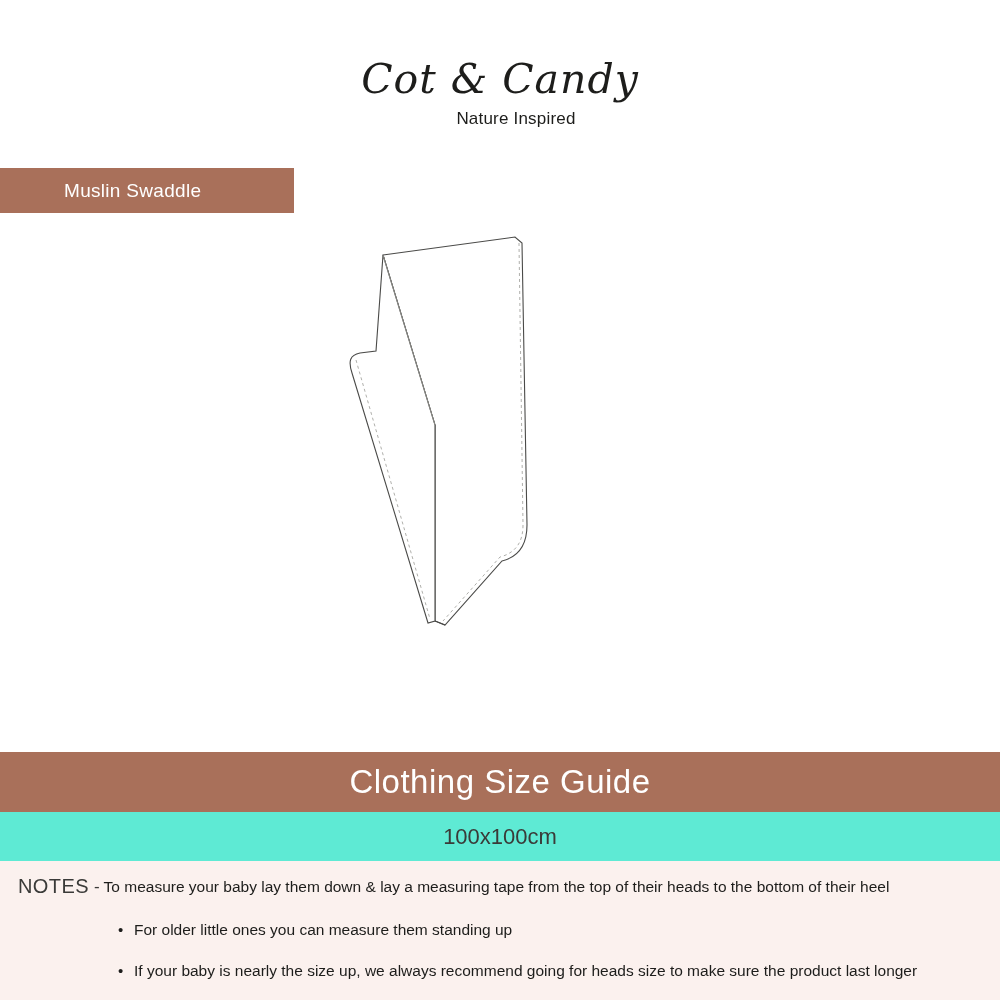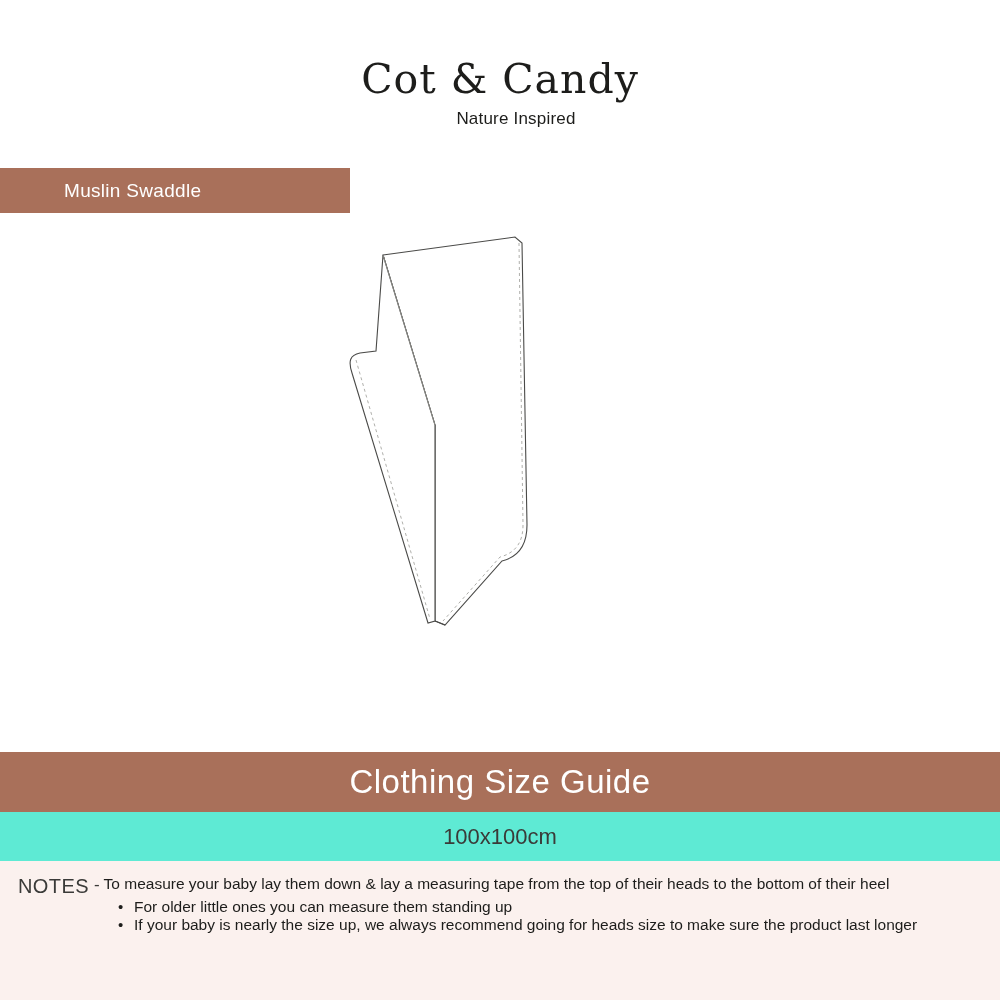--- a/index.html
+++ b/index.html
@@ -23,6 +23,7 @@
   }
   .brand-name {
     font-family: "DejaVu Serif", serif;
+    font-style: italic;
     font-size: 41px;
     letter-spacing: 1px;
     color: #1d1d1b;

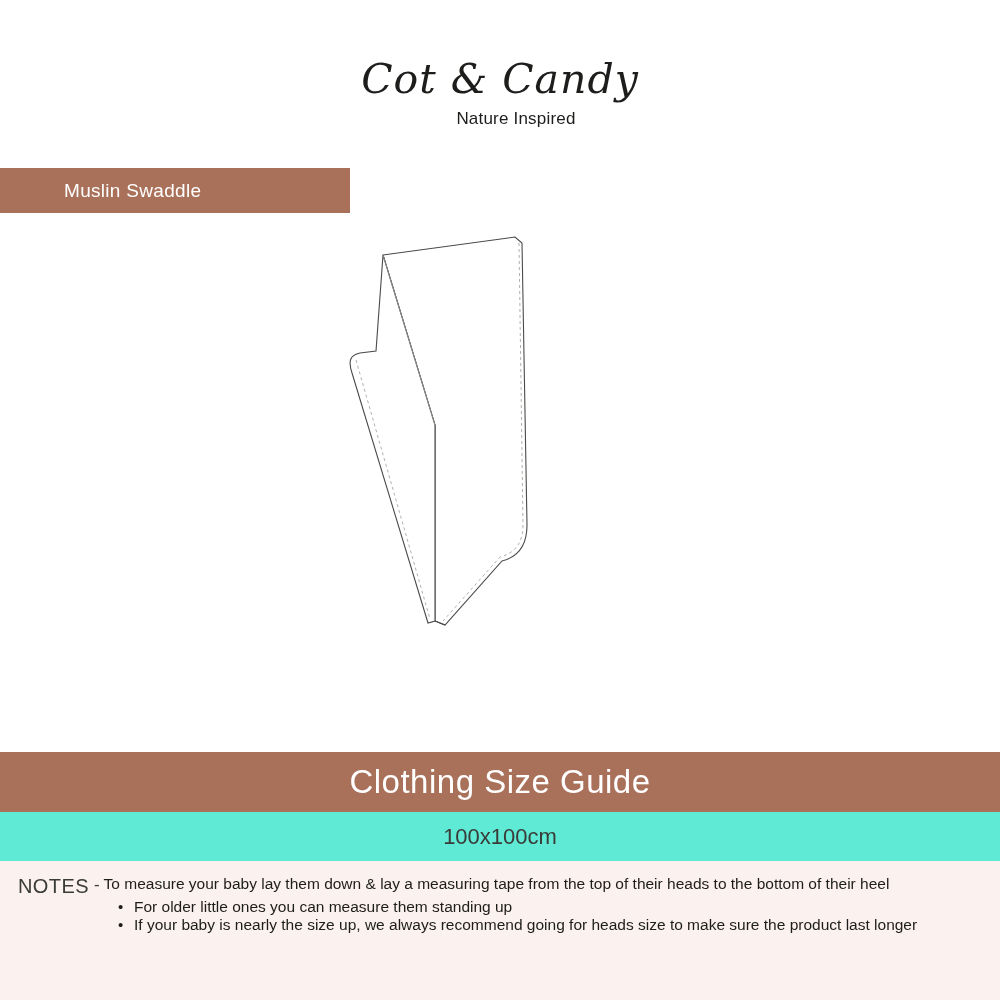--- a/index.html
+++ b/index.html
@@ -43,7 +43,7 @@
     position: absolute;
     top: 168px;
     left: 0;
-    width: 350px;
+    width: 294px;
     height: 45px;
     background: #a9705a;
     display: flex;

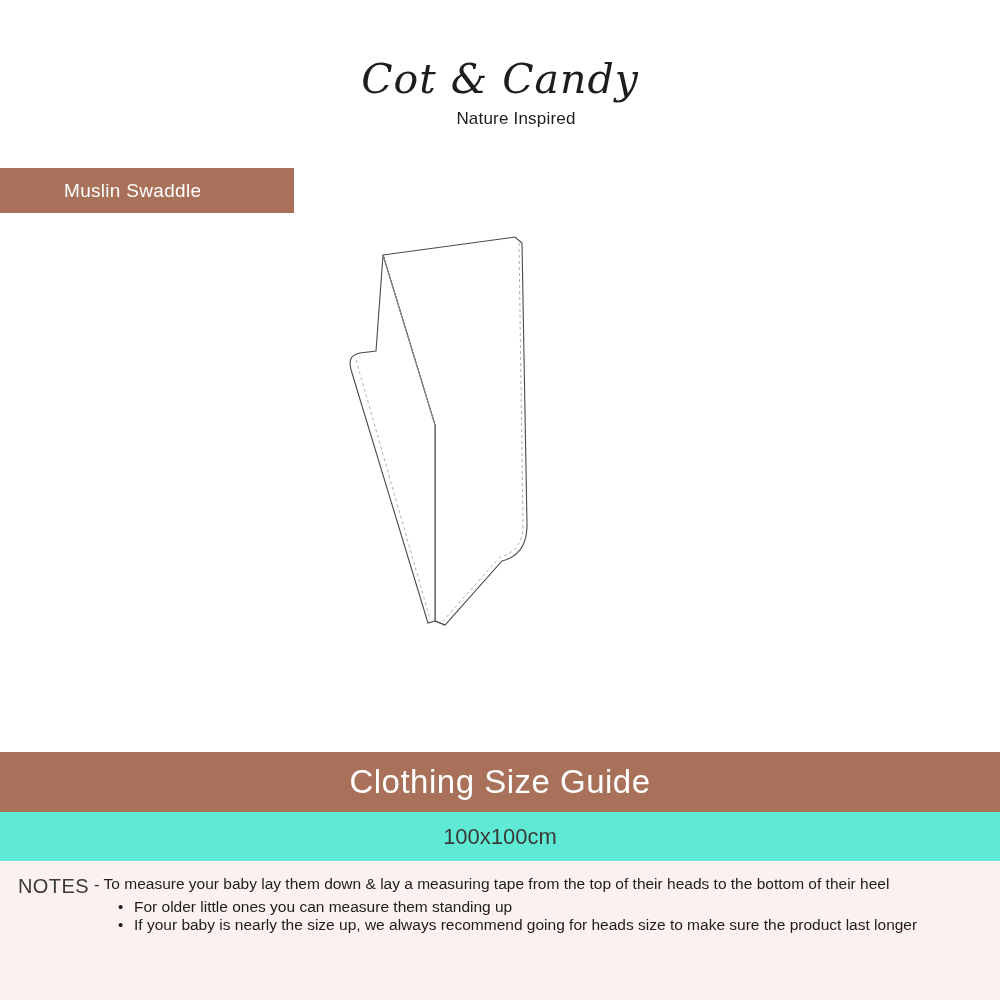--- a/index.html
+++ b/index.html
@@ -118,7 +118,7 @@
   }
   .notes-head {
     display: flex;
-    align-items: flex-start;
+    align-items: center;
     white-space: nowrap;
   }
   .notes-label {

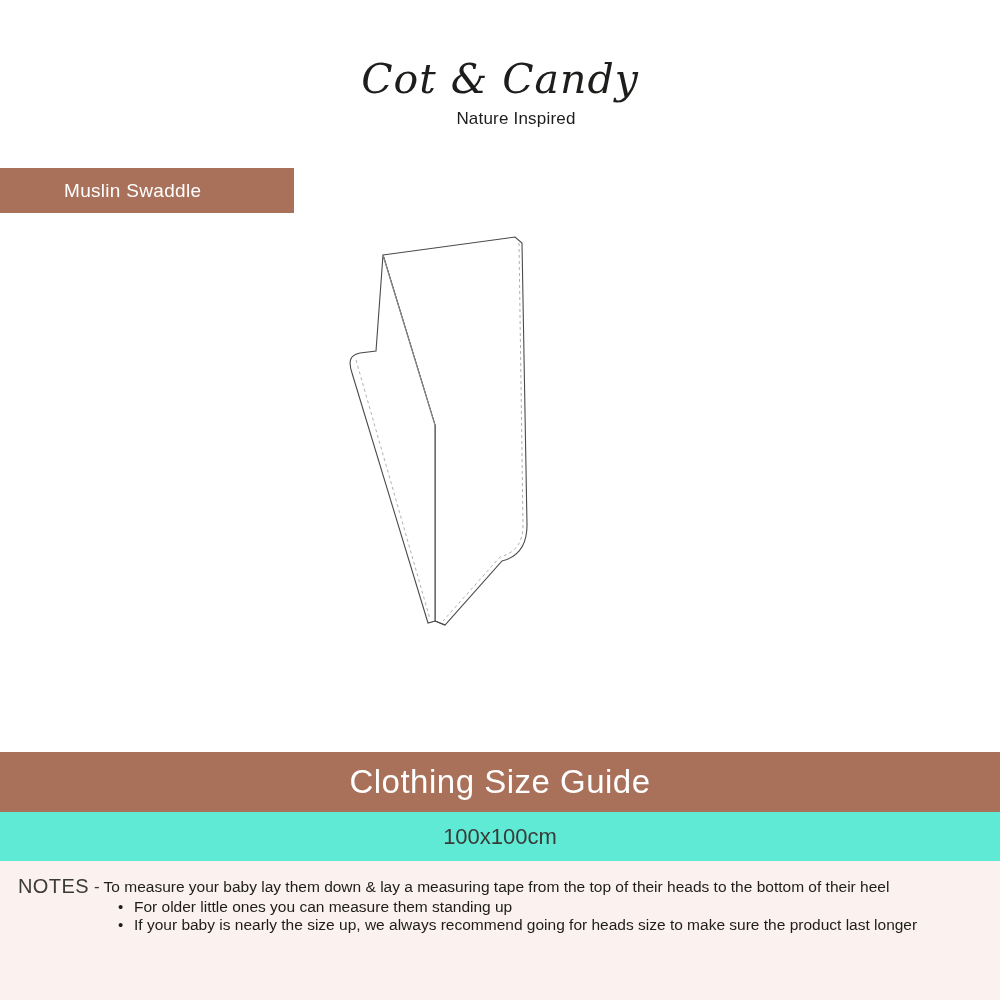--- a/index.html
+++ b/index.html
@@ -146,6 +146,7 @@
     font-size: 15.5px;
     color: #1d1d1b;
     padding-left: 116px;
+    margin-top: 23px;
   }
   .notes-list li::before {
     content: "\2022";

